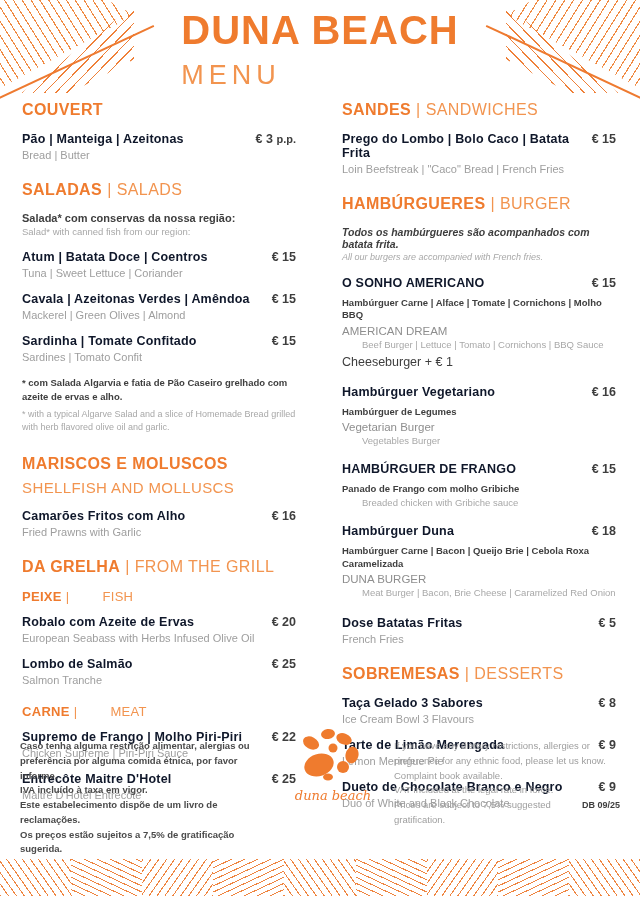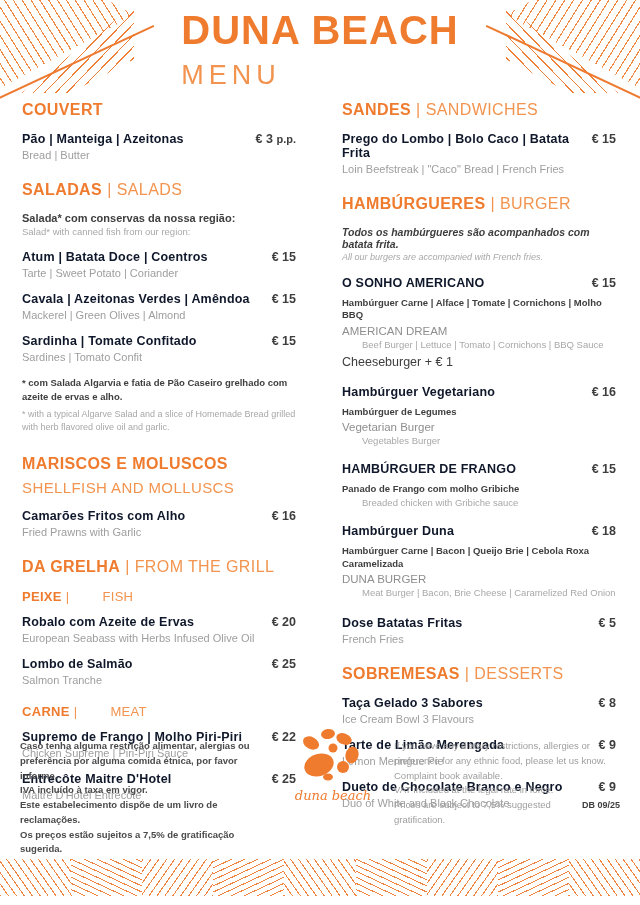--- a/index.html
+++ b/index.html
@@ -120,7 +120,7 @@
             <span class="nm">Atum | Batata Doce | Coentros</span>
             <span class="pr">€ 15</span>
           </div>
-        <div class="tr">Tarte | Sweet Potato | Coriander</div>
+        <div class="tr">Tuna | Sweet Lettuce | Coriander</div>
       </div>
       <div class="item">
         <div class="row">

